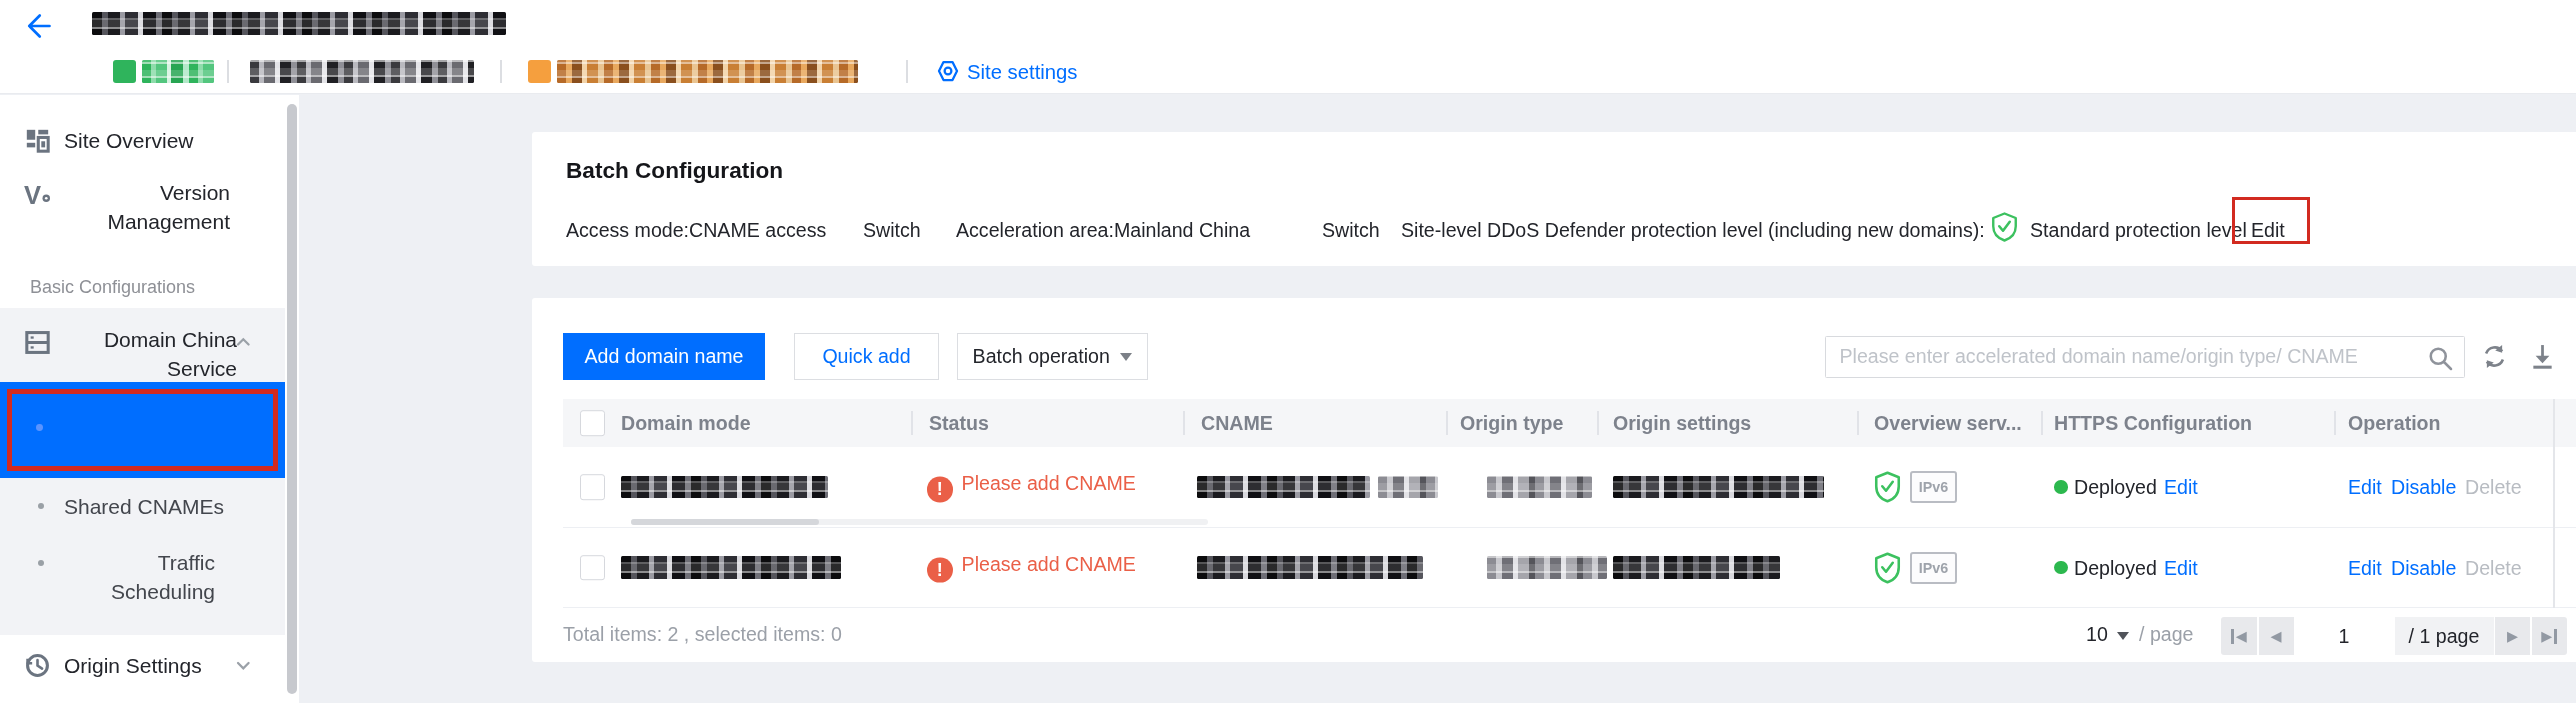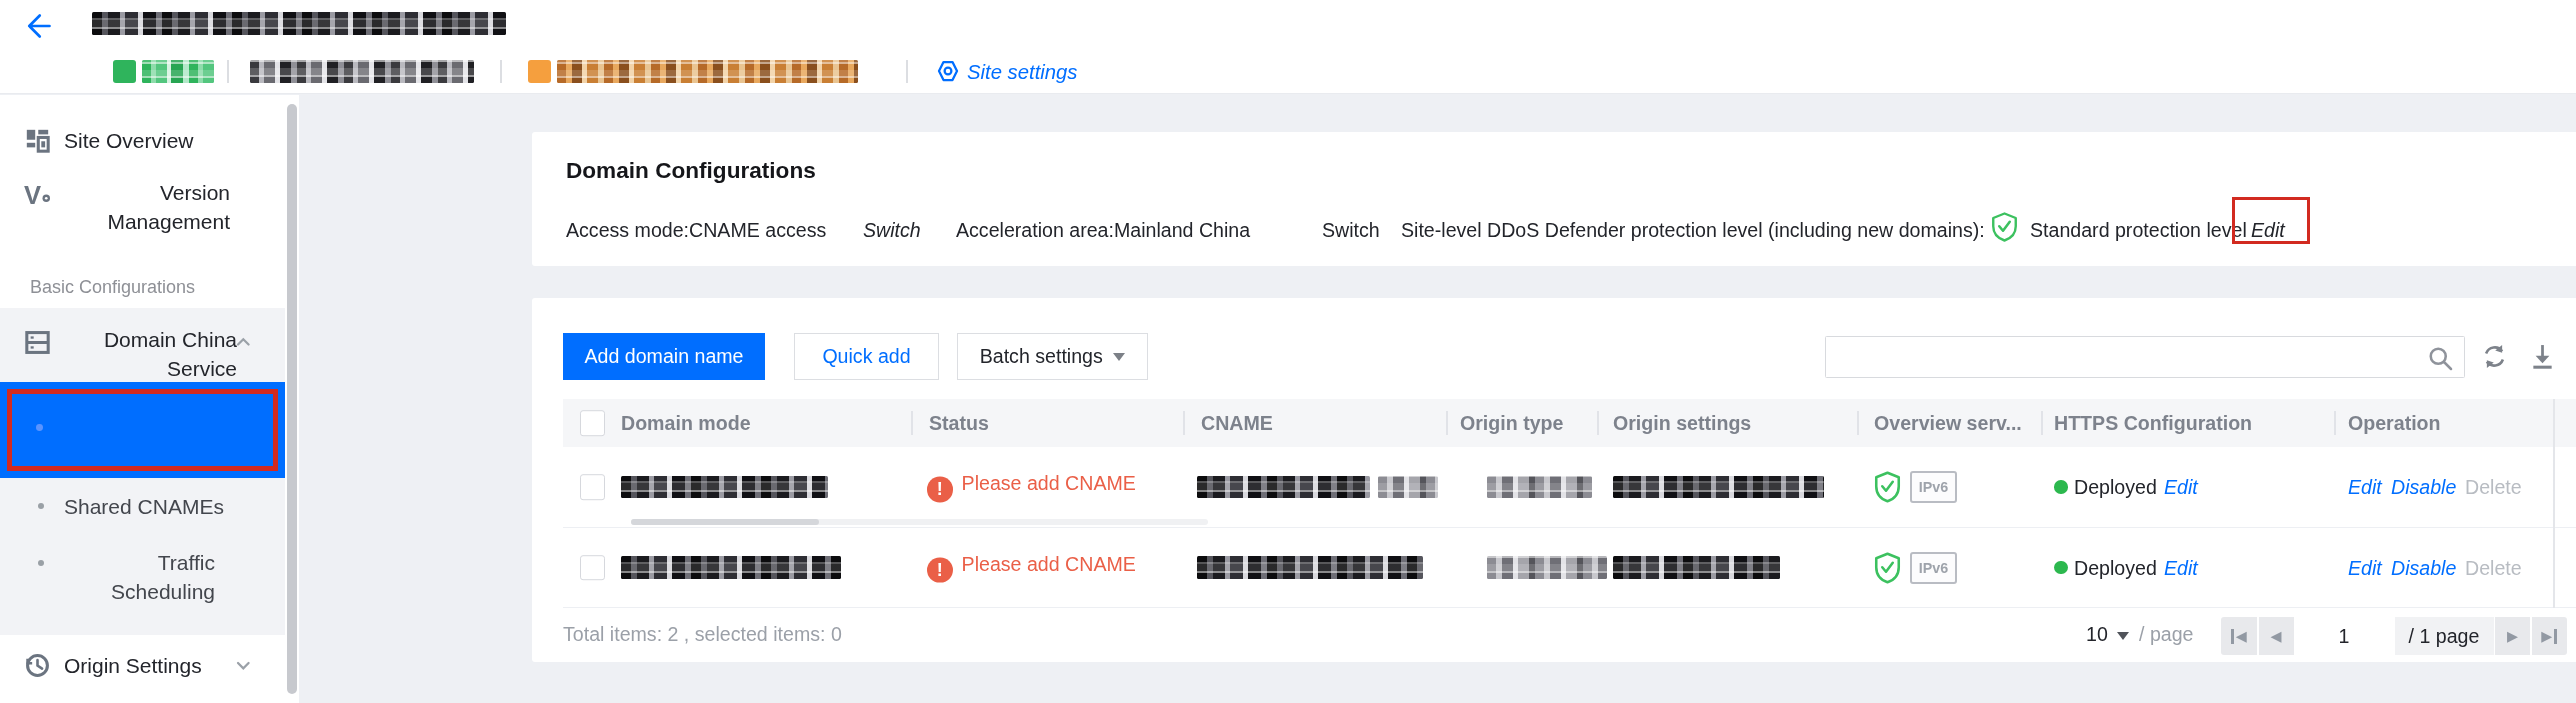--- a/index.html
+++ b/index.html
@@ -30,7 +30,7 @@
       repeating-linear-gradient(90deg,#b66a28 0 9px,#e8a85e 9px 15px,#8a4f1d 15px 25px,#f2d3a8 25px 30px,#c97f34 30px 41px,#e9c491 41px 47px); }
   .mx-ico { position:absolute; width:22.6px; height:22.6px; border-radius:3px; }
 
-  .blue-link { color:#006eff; cursor:pointer;font-style:italic; }
+  .blue-link { color:#006eff; cursor:pointer; }
   .gray-link { color:#c3c6cc; }
 
   

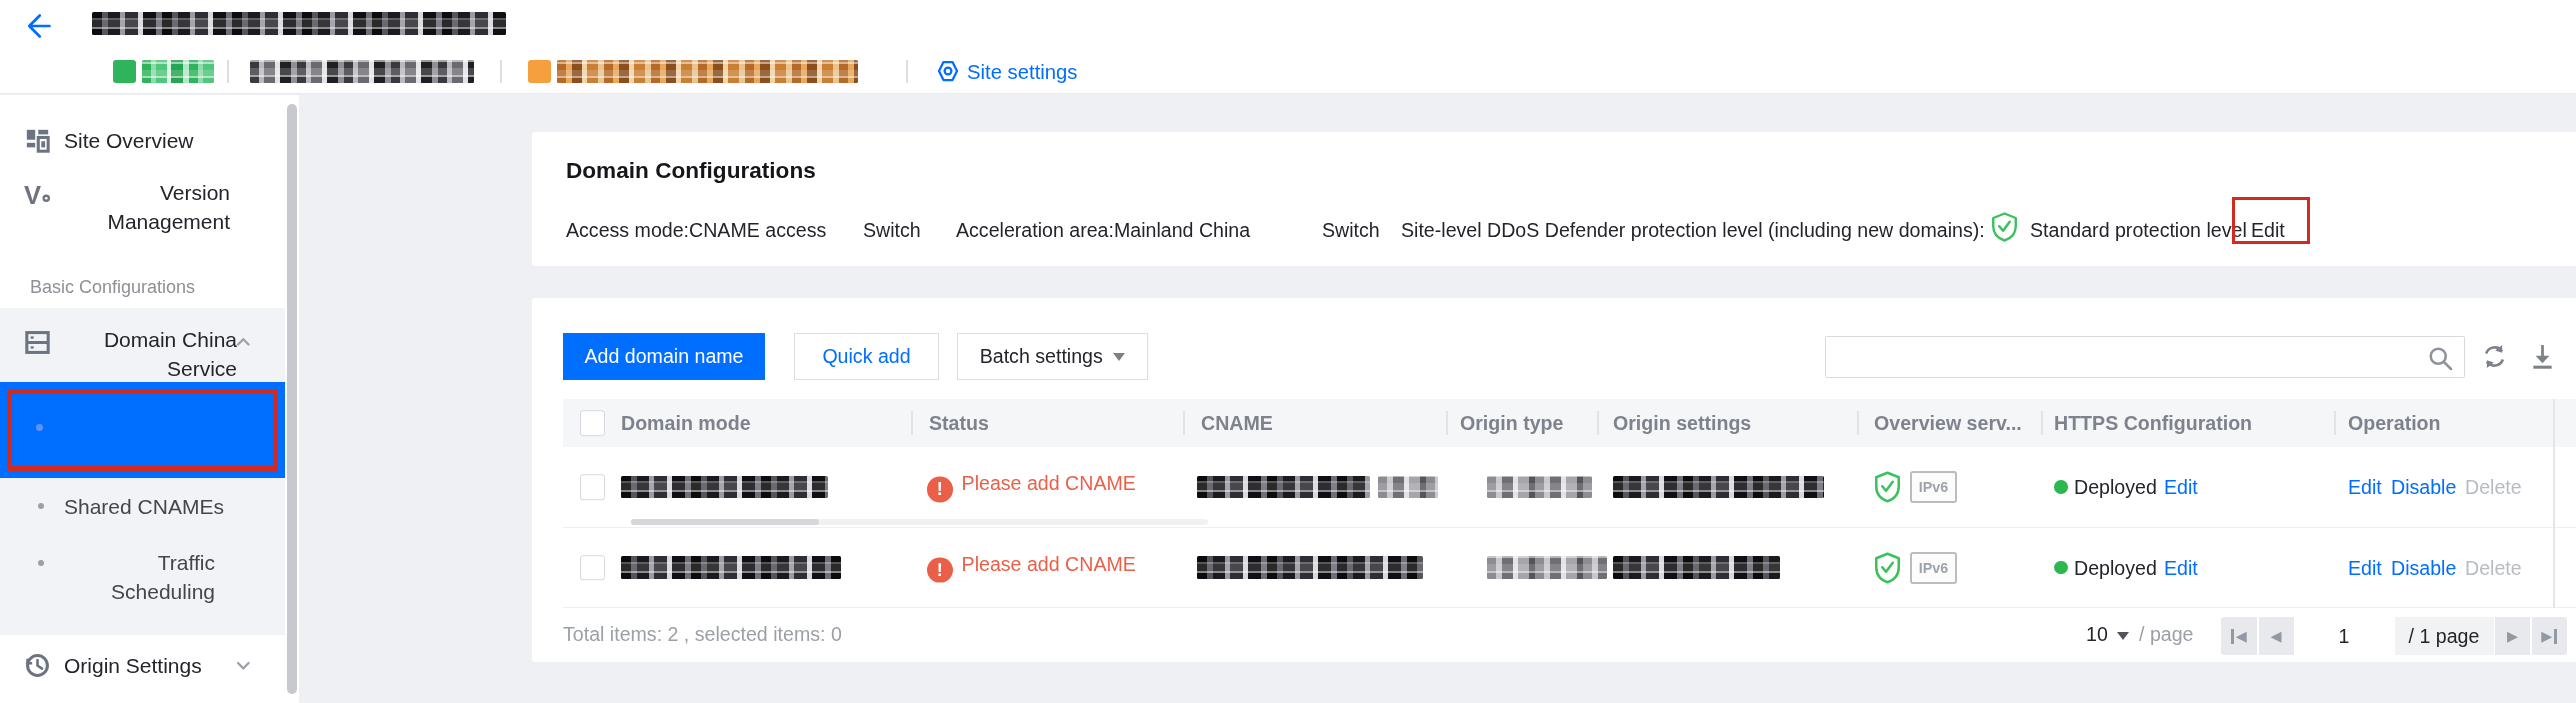--- a/index.html
+++ b/index.html
@@ -207,7 +207,7 @@
 </div>
 
 <div class="card" id="card1">
-  <div id="card1-title">Domain Configurations</div>
+  <div id="card1-title">Batch Configuration</div>
 
   <span class="info" style="left:34px;">Access mode:CNAME access</span>
   <span class="info blue-link" style="left:331px;">Switch</span>

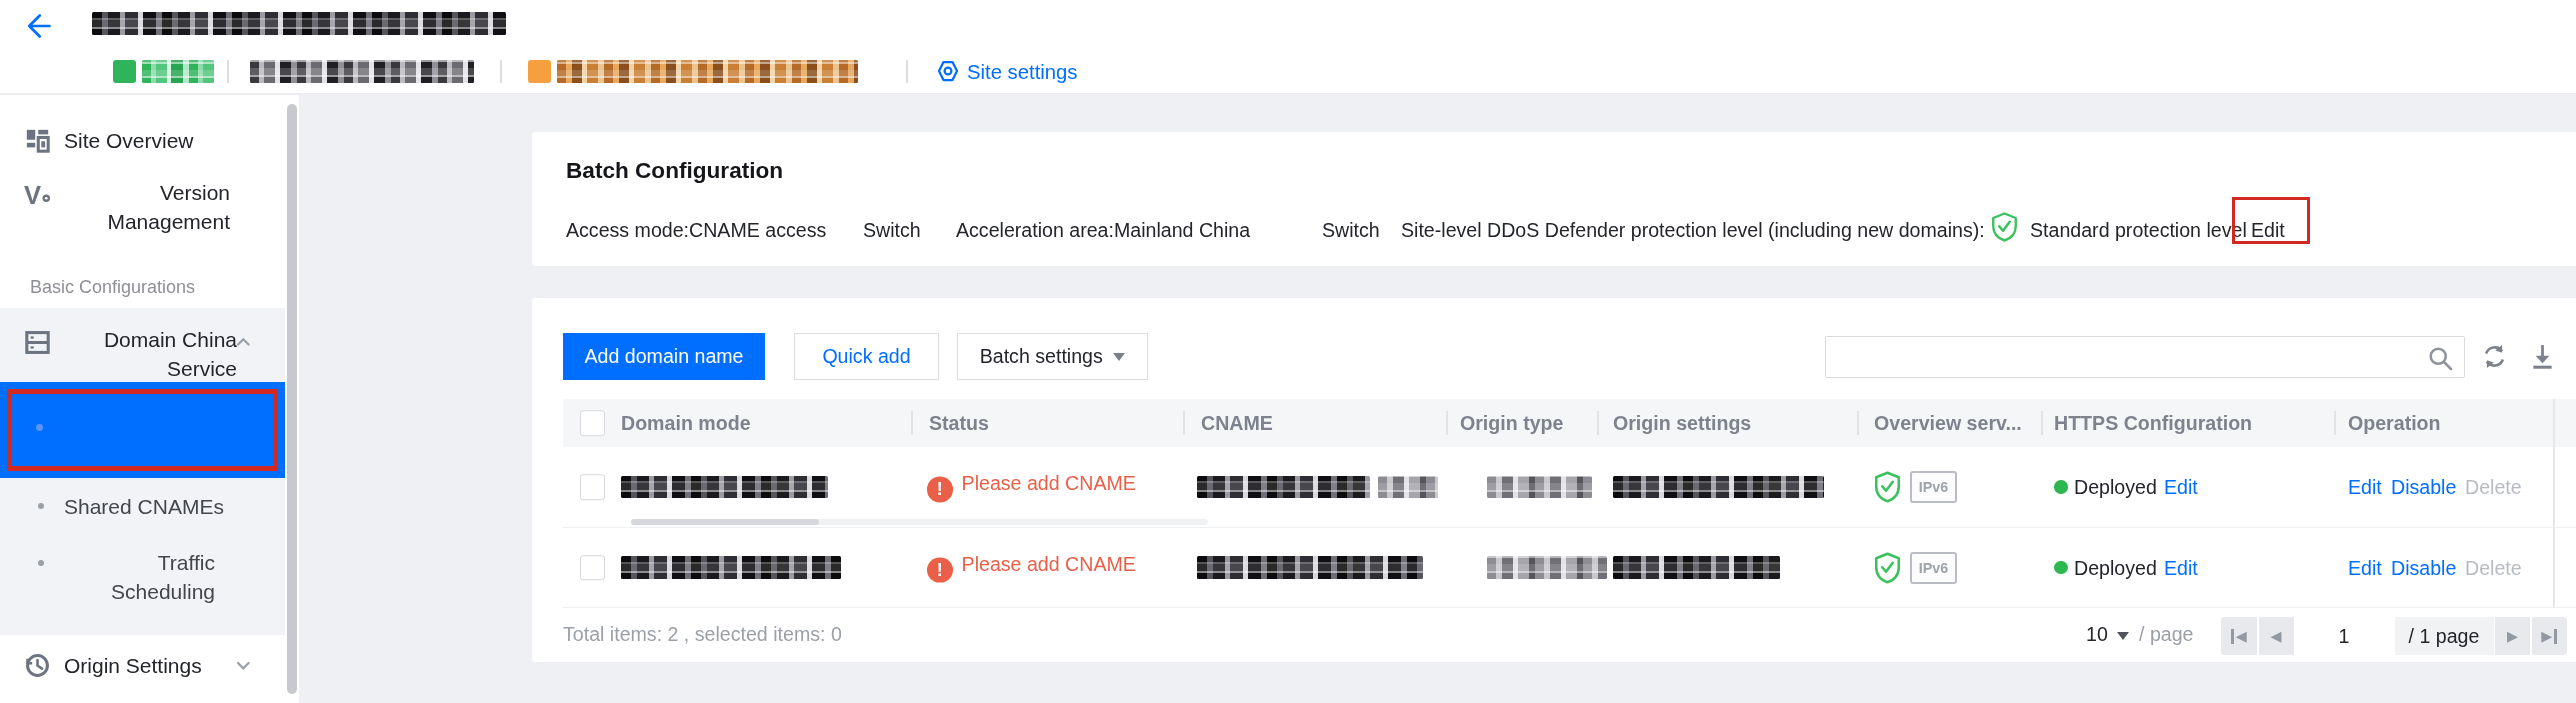--- a/index.html
+++ b/index.html
@@ -232,7 +232,7 @@
   <div class="btn" id="btn-add">Add domain name</div>
   <div class="btn" id="btn-quick">Quick add</div>
   <div class="btn" id="btn-batch">
-    <span>Batch settings</span>
+    <span>Batch operation</span>
     <span class="caret-down"></span>
   </div>
 

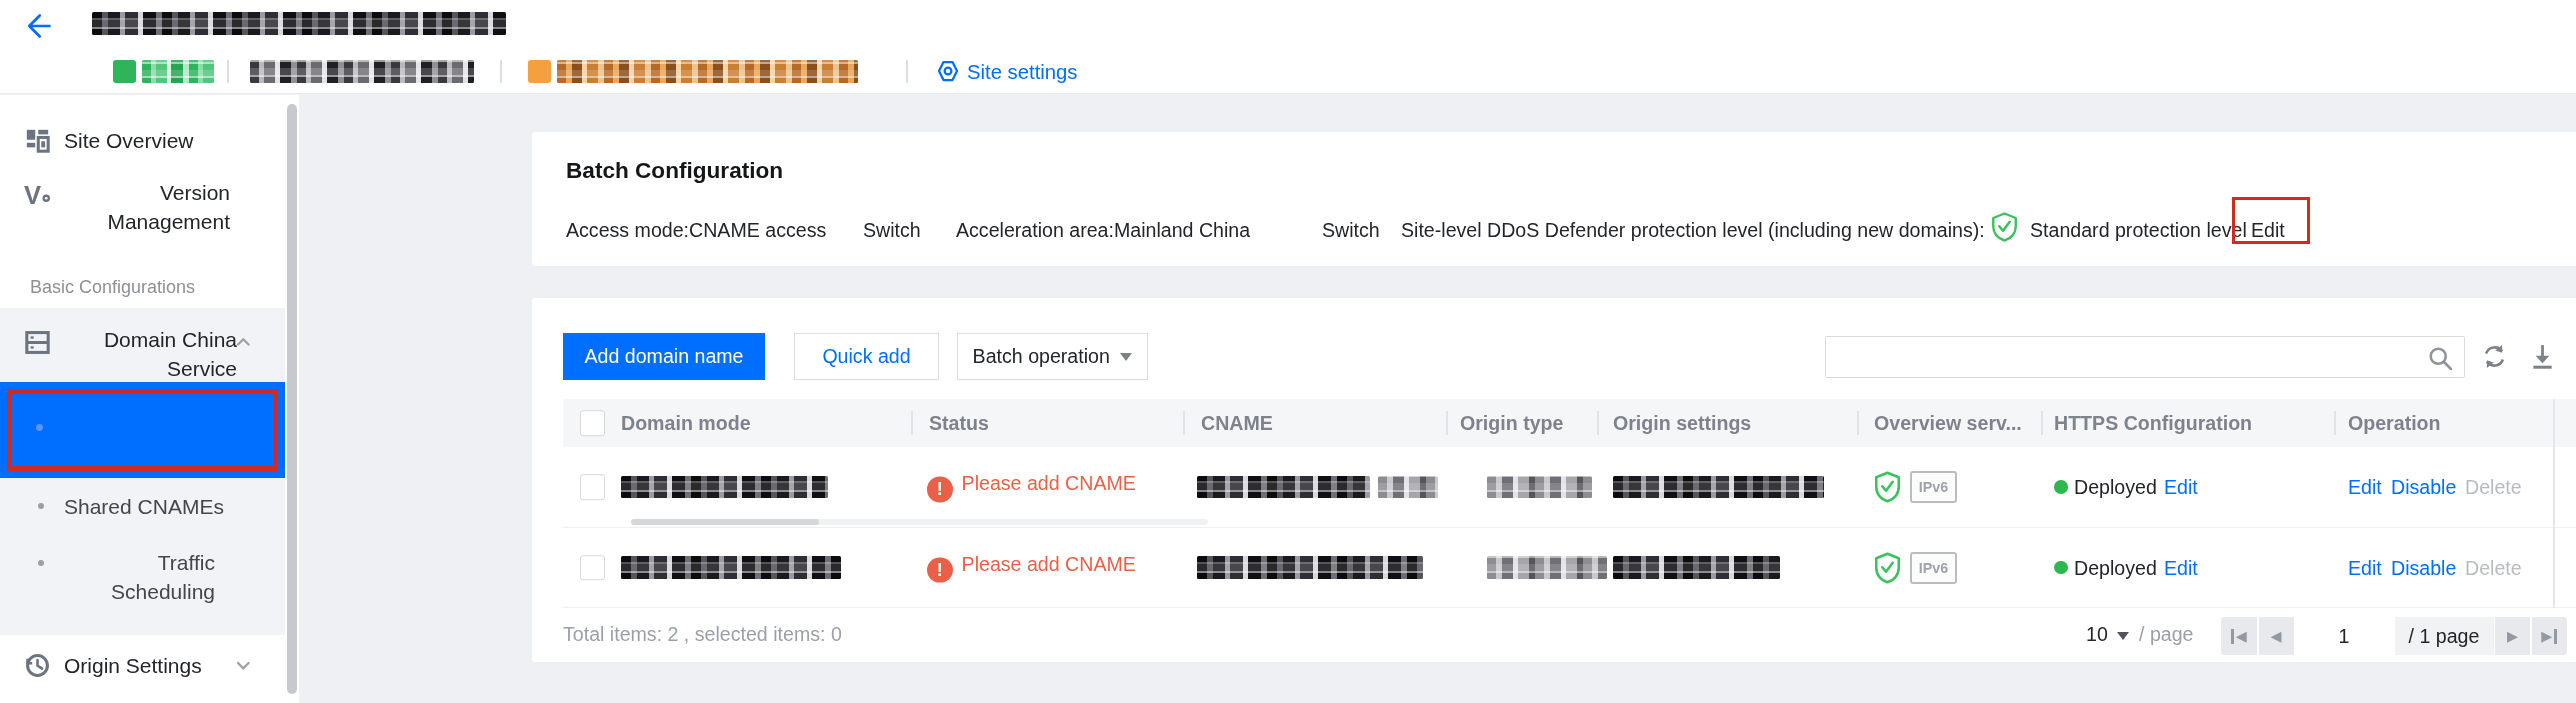--- a/index.html
+++ b/index.html
@@ -237,6 +237,7 @@
   </div>
 
   <div id="searchbox">
+    <input type="text" placeholder="Please enter accelerated domain name/origin type/ CNAME" style="">
     <span class="abs" style="right:10.5px;top:7.5px;">
       <svg width="27" height="27" viewBox="0 0 36 36">
           <circle cx="15" cy="15" r="10" fill="none" stroke="#8f939b" stroke-width="3.4"></circle>

